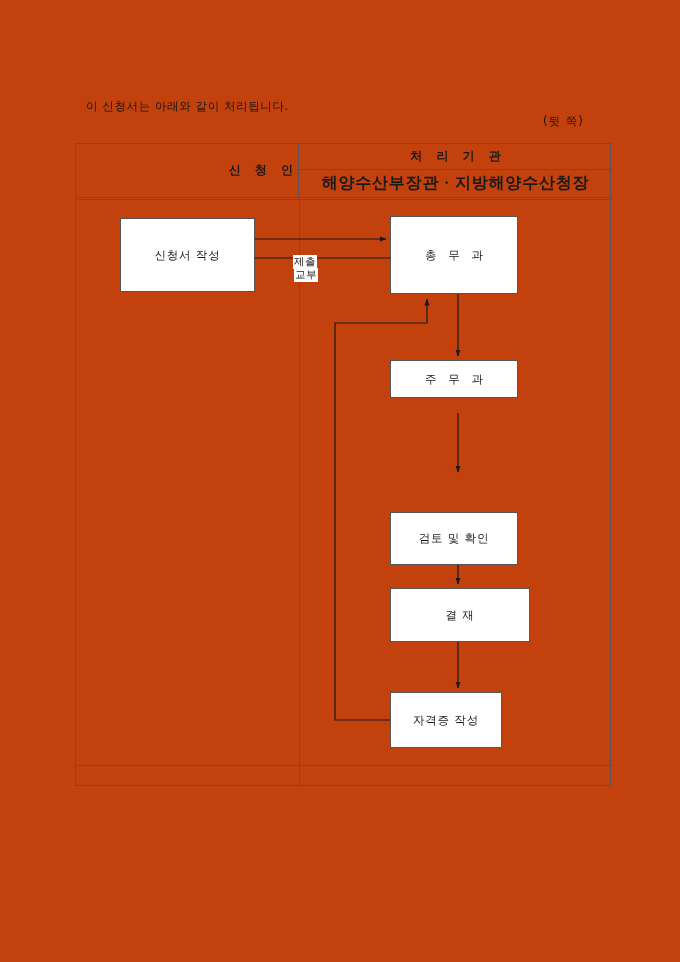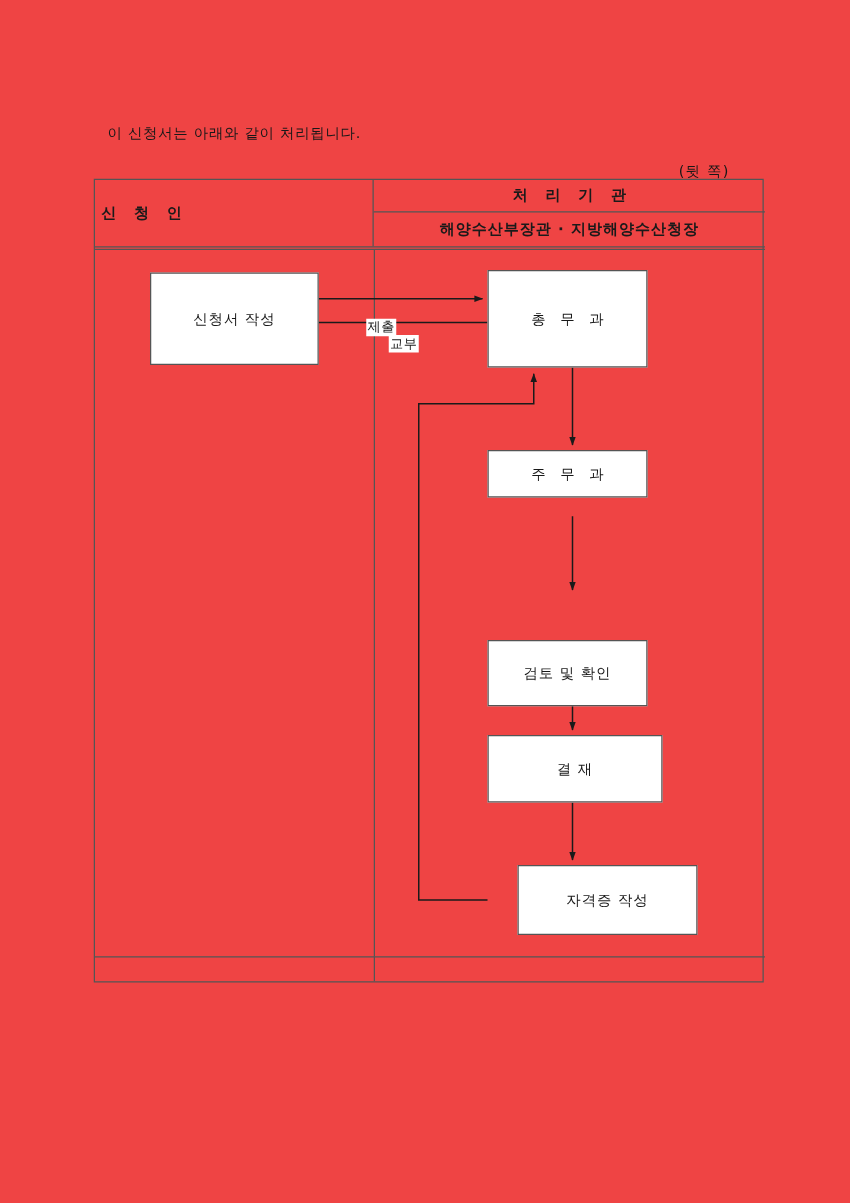--- a/index.html
+++ b/index.html
@@ -22,7 +22,7 @@
     left: 0; top: 0;
     width: 680px;
     height: 962px;
-    background: #ef4444;
+    background: #c2410c;
   }
 
   

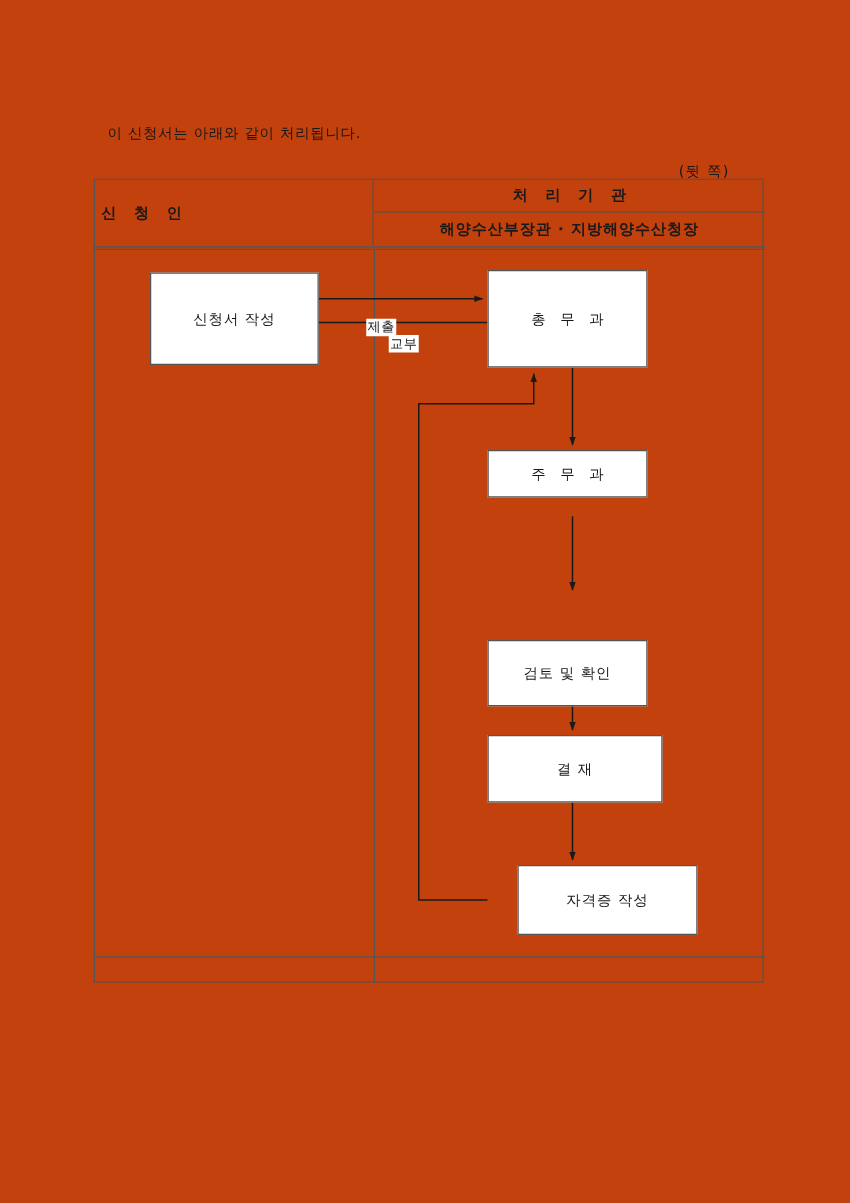--- a/index.html
+++ b/index.html
@@ -40,7 +40,7 @@
   .page-marker {
     position: absolute;
     left: 543px;
-    top: 130px;
+    top: 114px;
     font-size: 11.5px;
     letter-spacing: 1px;
     white-space: nowrap;

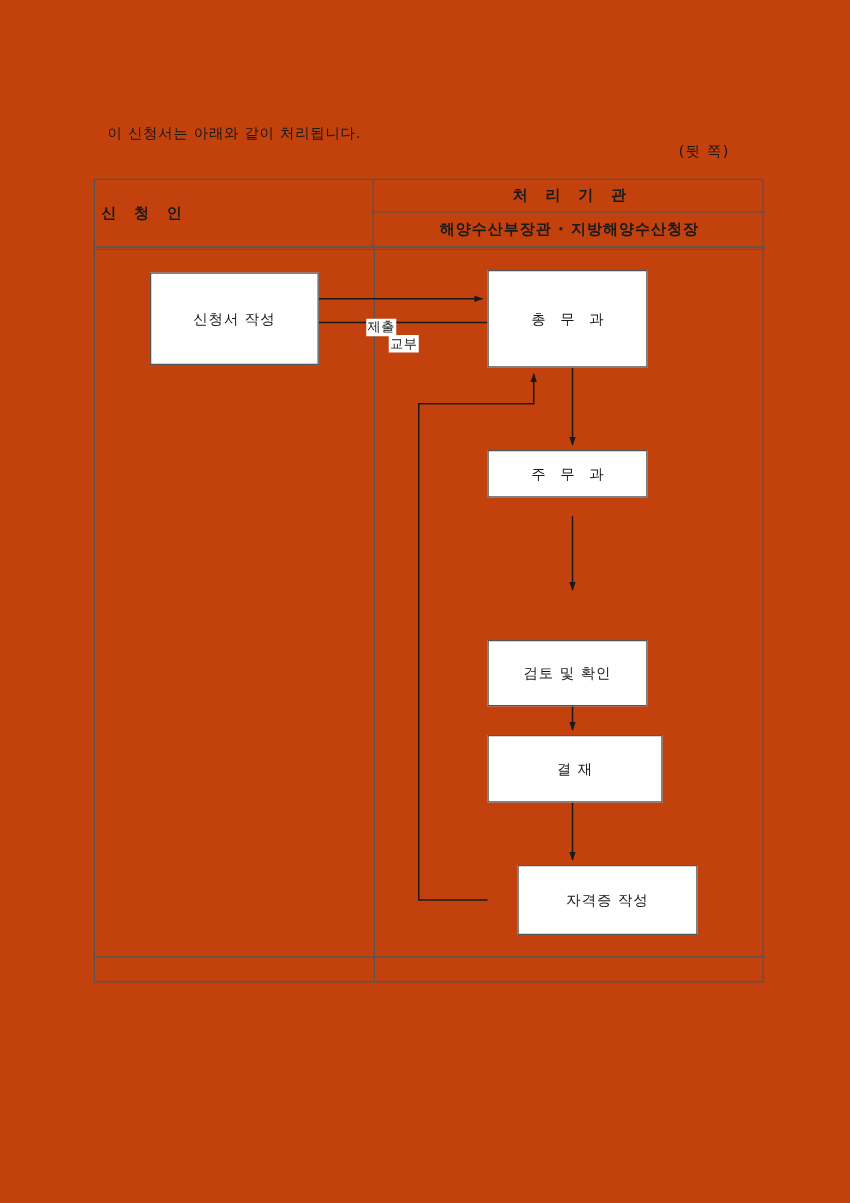--- a/index.html
+++ b/index.html
@@ -69,7 +69,7 @@
     border-right: 1px solid #555;
     display: flex;
     align-items: center;
-    justify-content: flex-start;
+    justify-content: flex-end;
   }
   .hdr-agency-col {
     position: absolute;

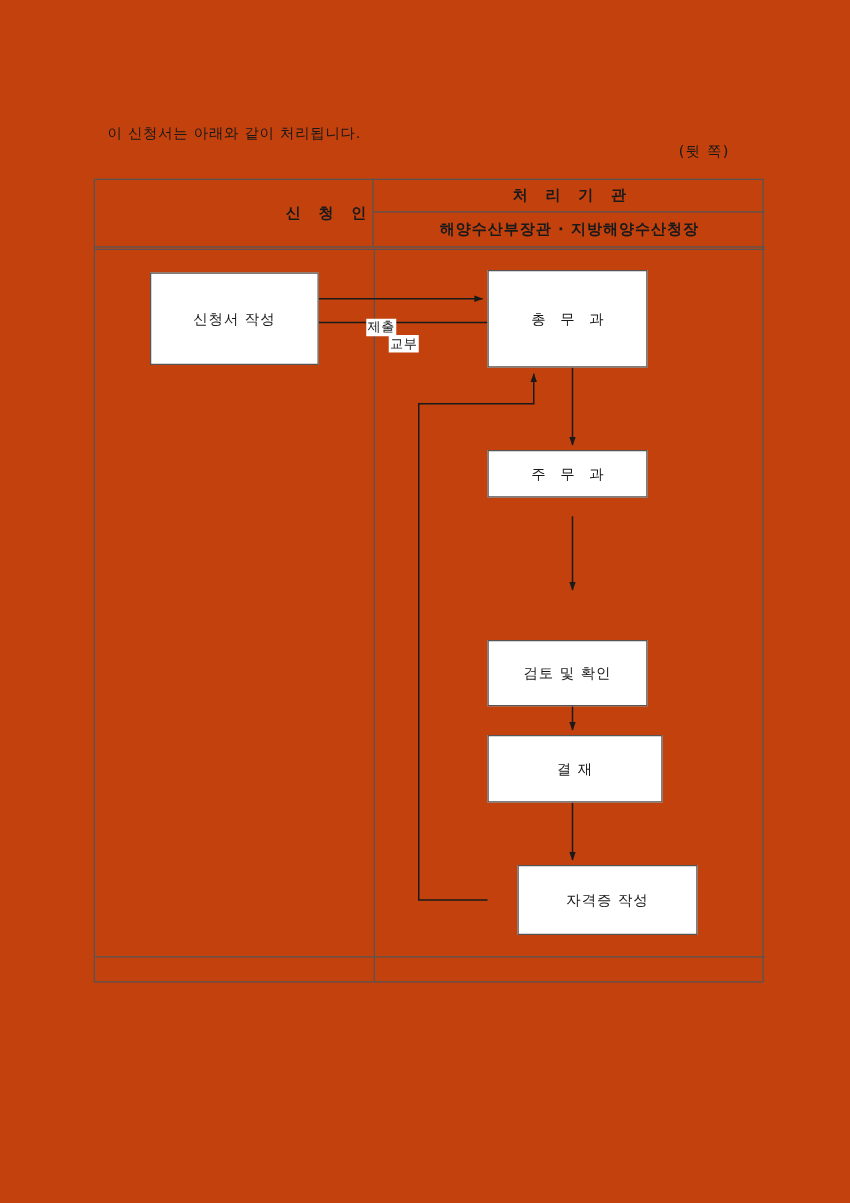--- a/index.html
+++ b/index.html
@@ -108,10 +108,11 @@
     white-space: nowrap;
   }
   .hdr-text-agency {
-    font-size: 12px;
+    font-size: 16px;
     font-weight: 700;
     letter-spacing: 0.8px;
     white-space: nowrap;
+    font-family: Liberation Serif, serif;
   }
 
   

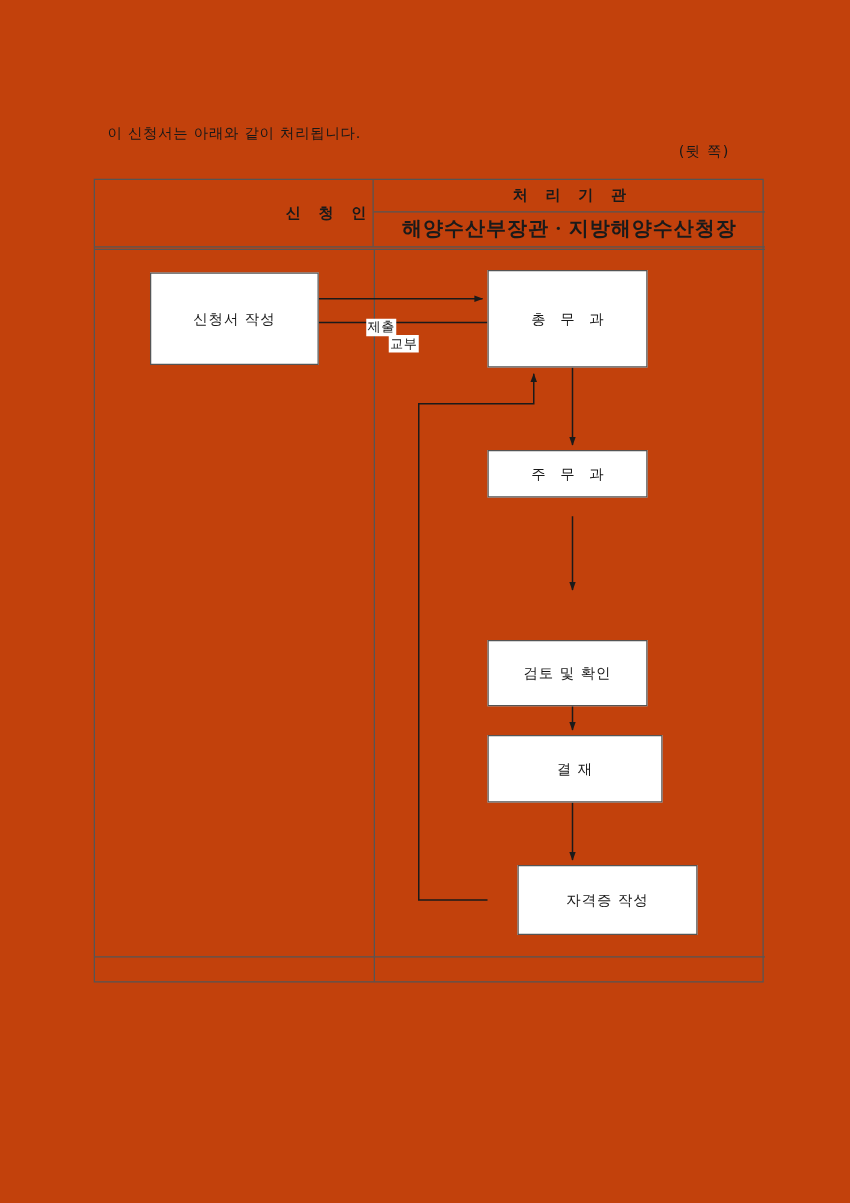--- a/index.html
+++ b/index.html
@@ -198,7 +198,7 @@
     padding: 0 1px;
   }
   .lbl-submit { left: 293px; top: 219px; margin-top: 36px; }
-  .lbl-issue  { left: 311px; top: 268px; }
+  .lbl-issue  { left: 294px; top: 268px; }
 </style>
 </head>
 <body>

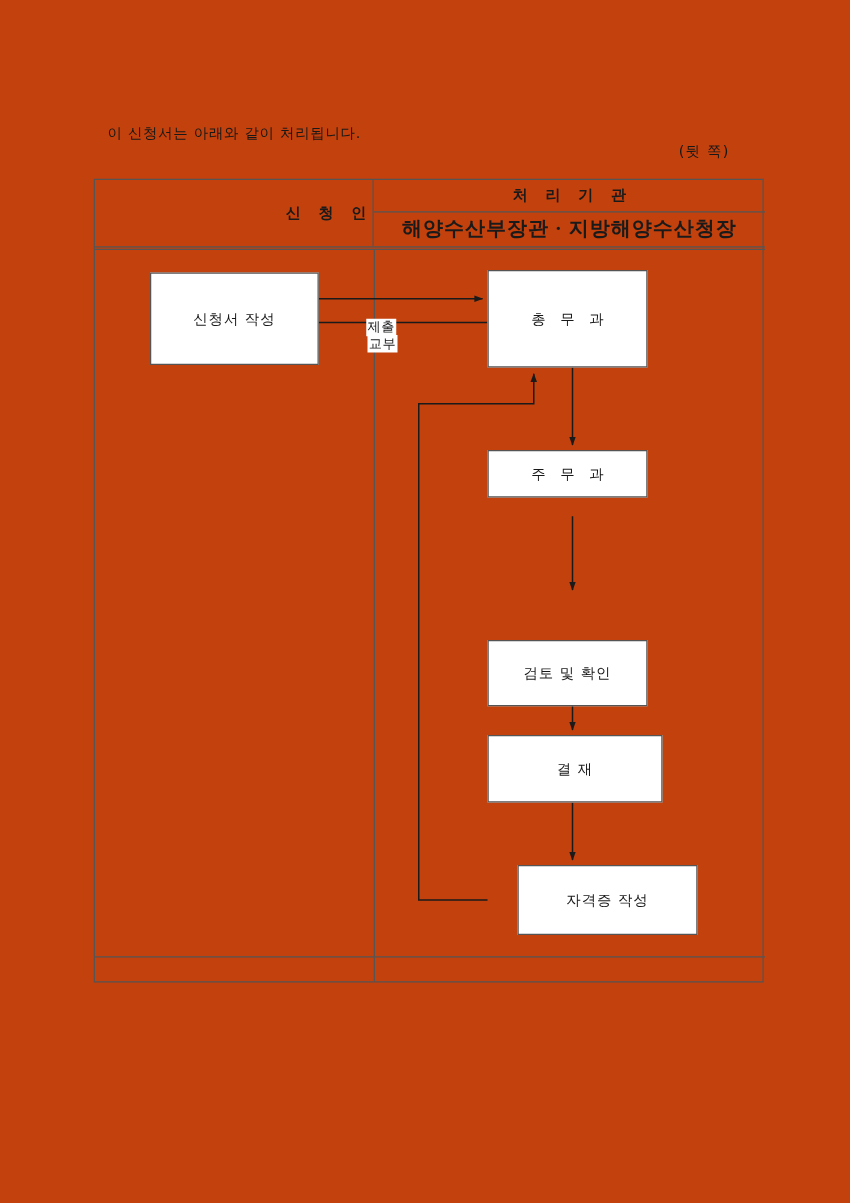--- a/index.html
+++ b/index.html
@@ -185,7 +185,7 @@
   .node-main    { left: 390px; top: 360px; width: 128px; height: 38px; }
   .node-review  { left: 390px; top: 476px; width: 128px; height: 53px; margin-top: 36px; }
   .node-approve { left: 390px; top: 588px; width: 140px; height: 54px; }
-  .node-cert    { left: 390px; top: 692px; width: 144px; height: 56px; margin-left: 24px; }
+  .node-cert    { left: 390px; top: 692px; width: 112px; height: 56px; }
 
   
   .edge-label {

